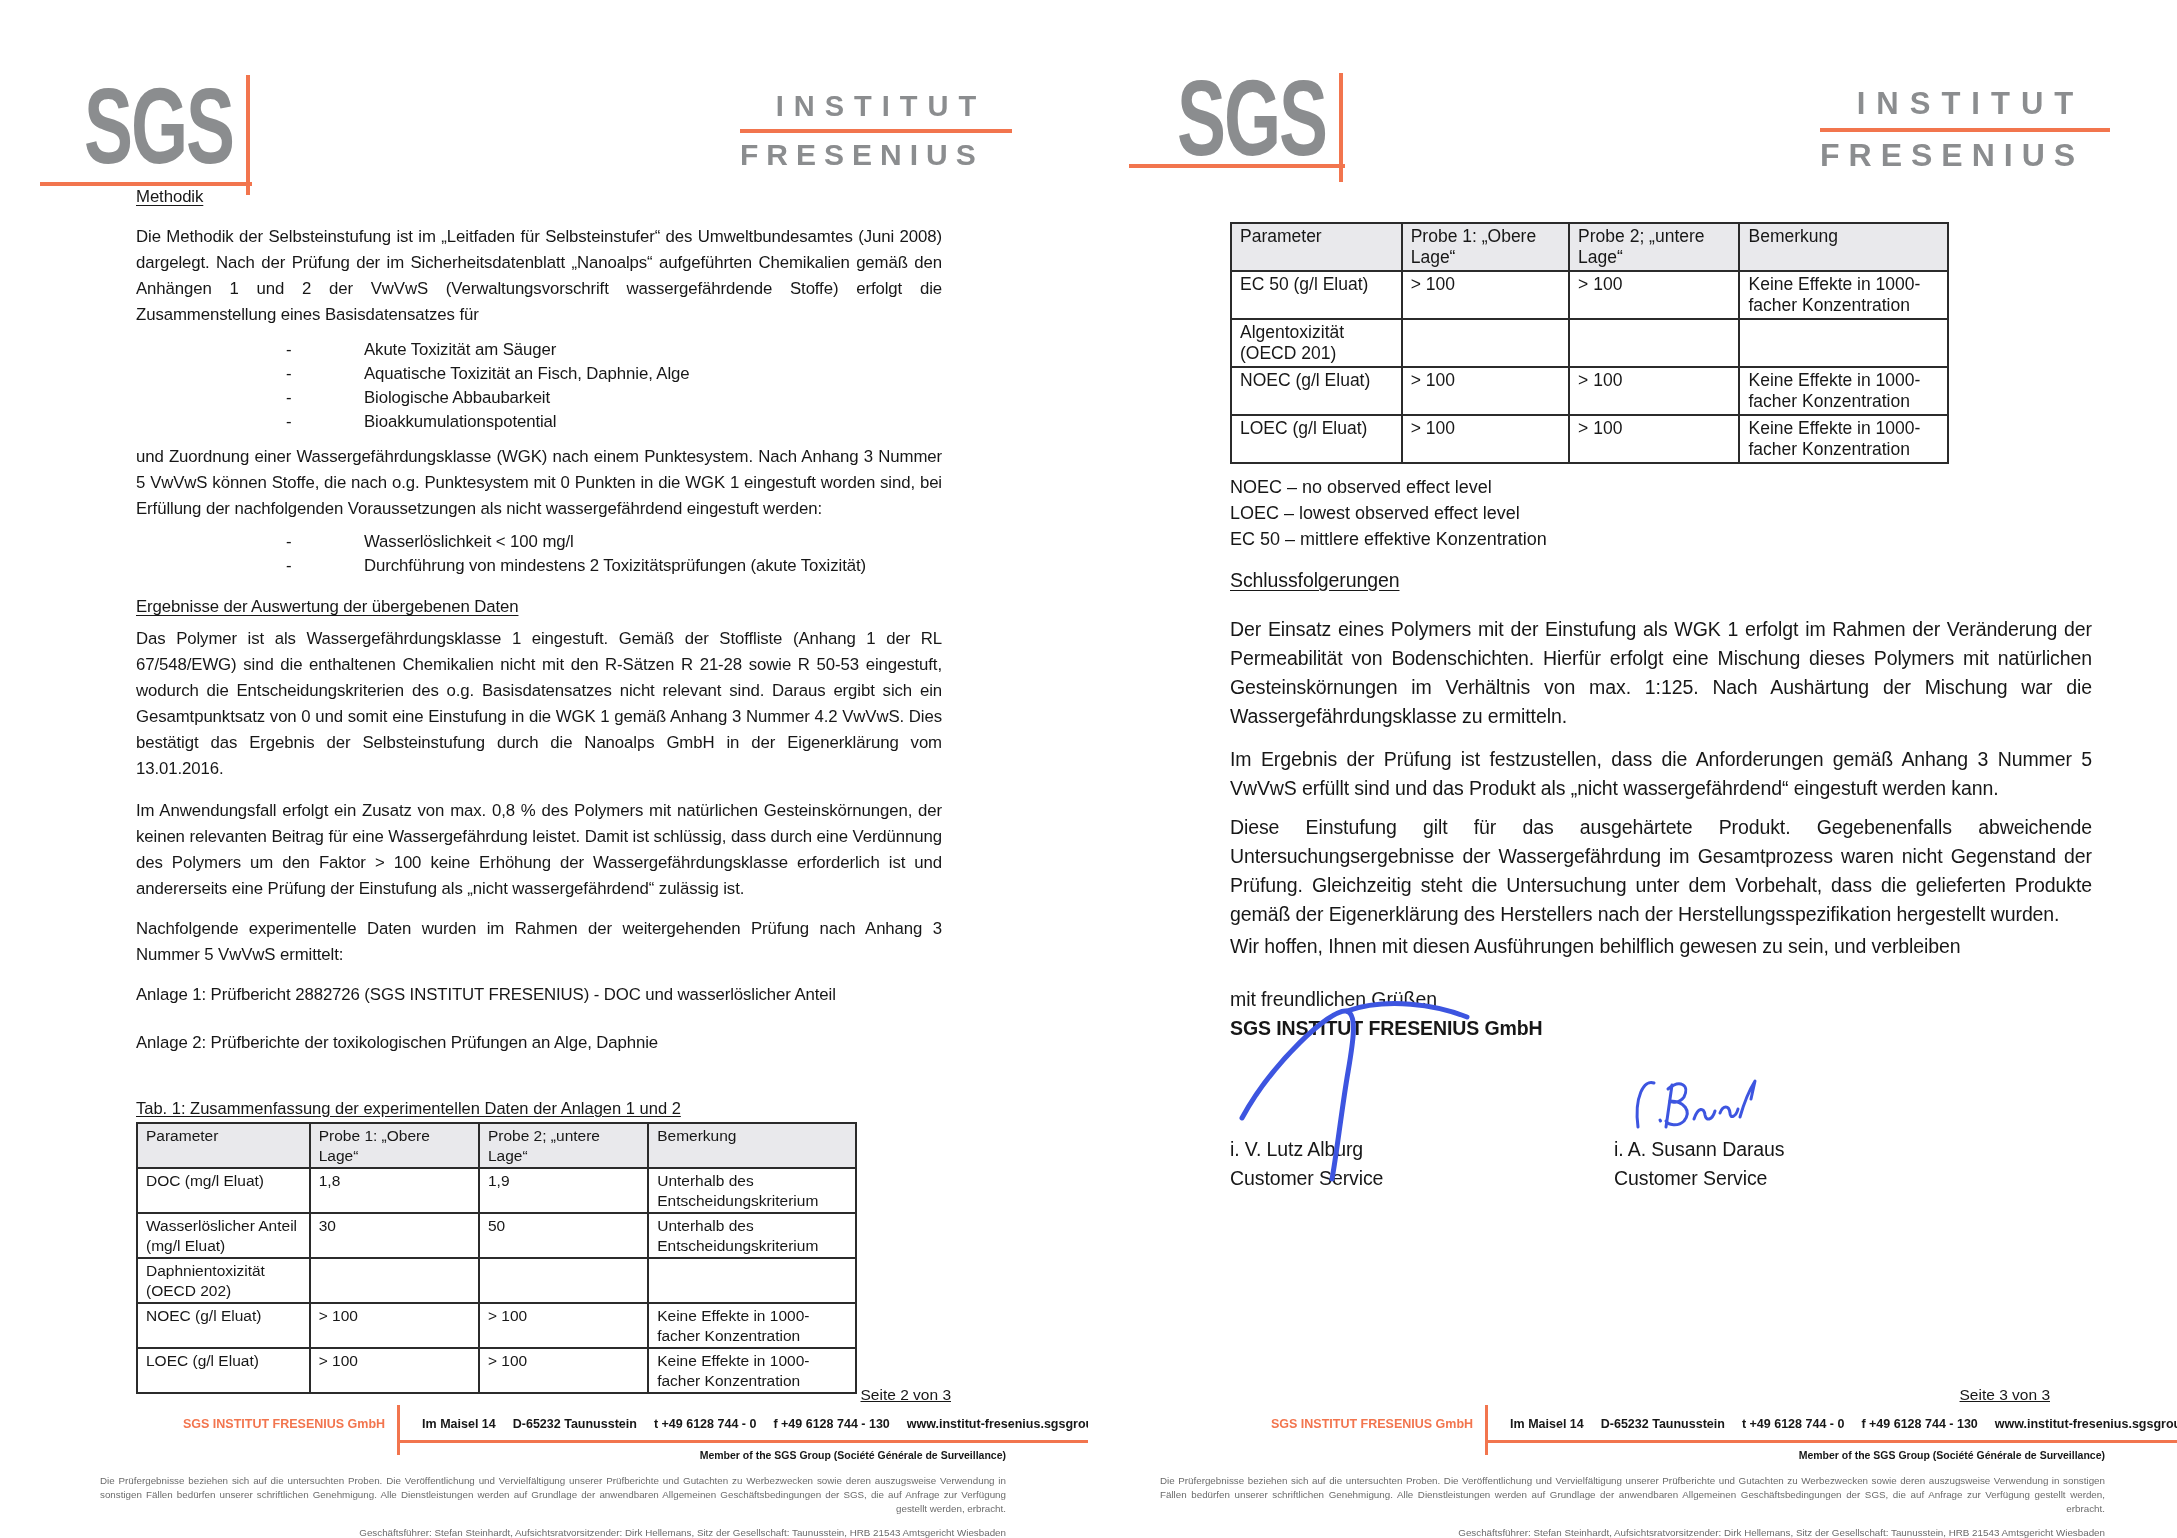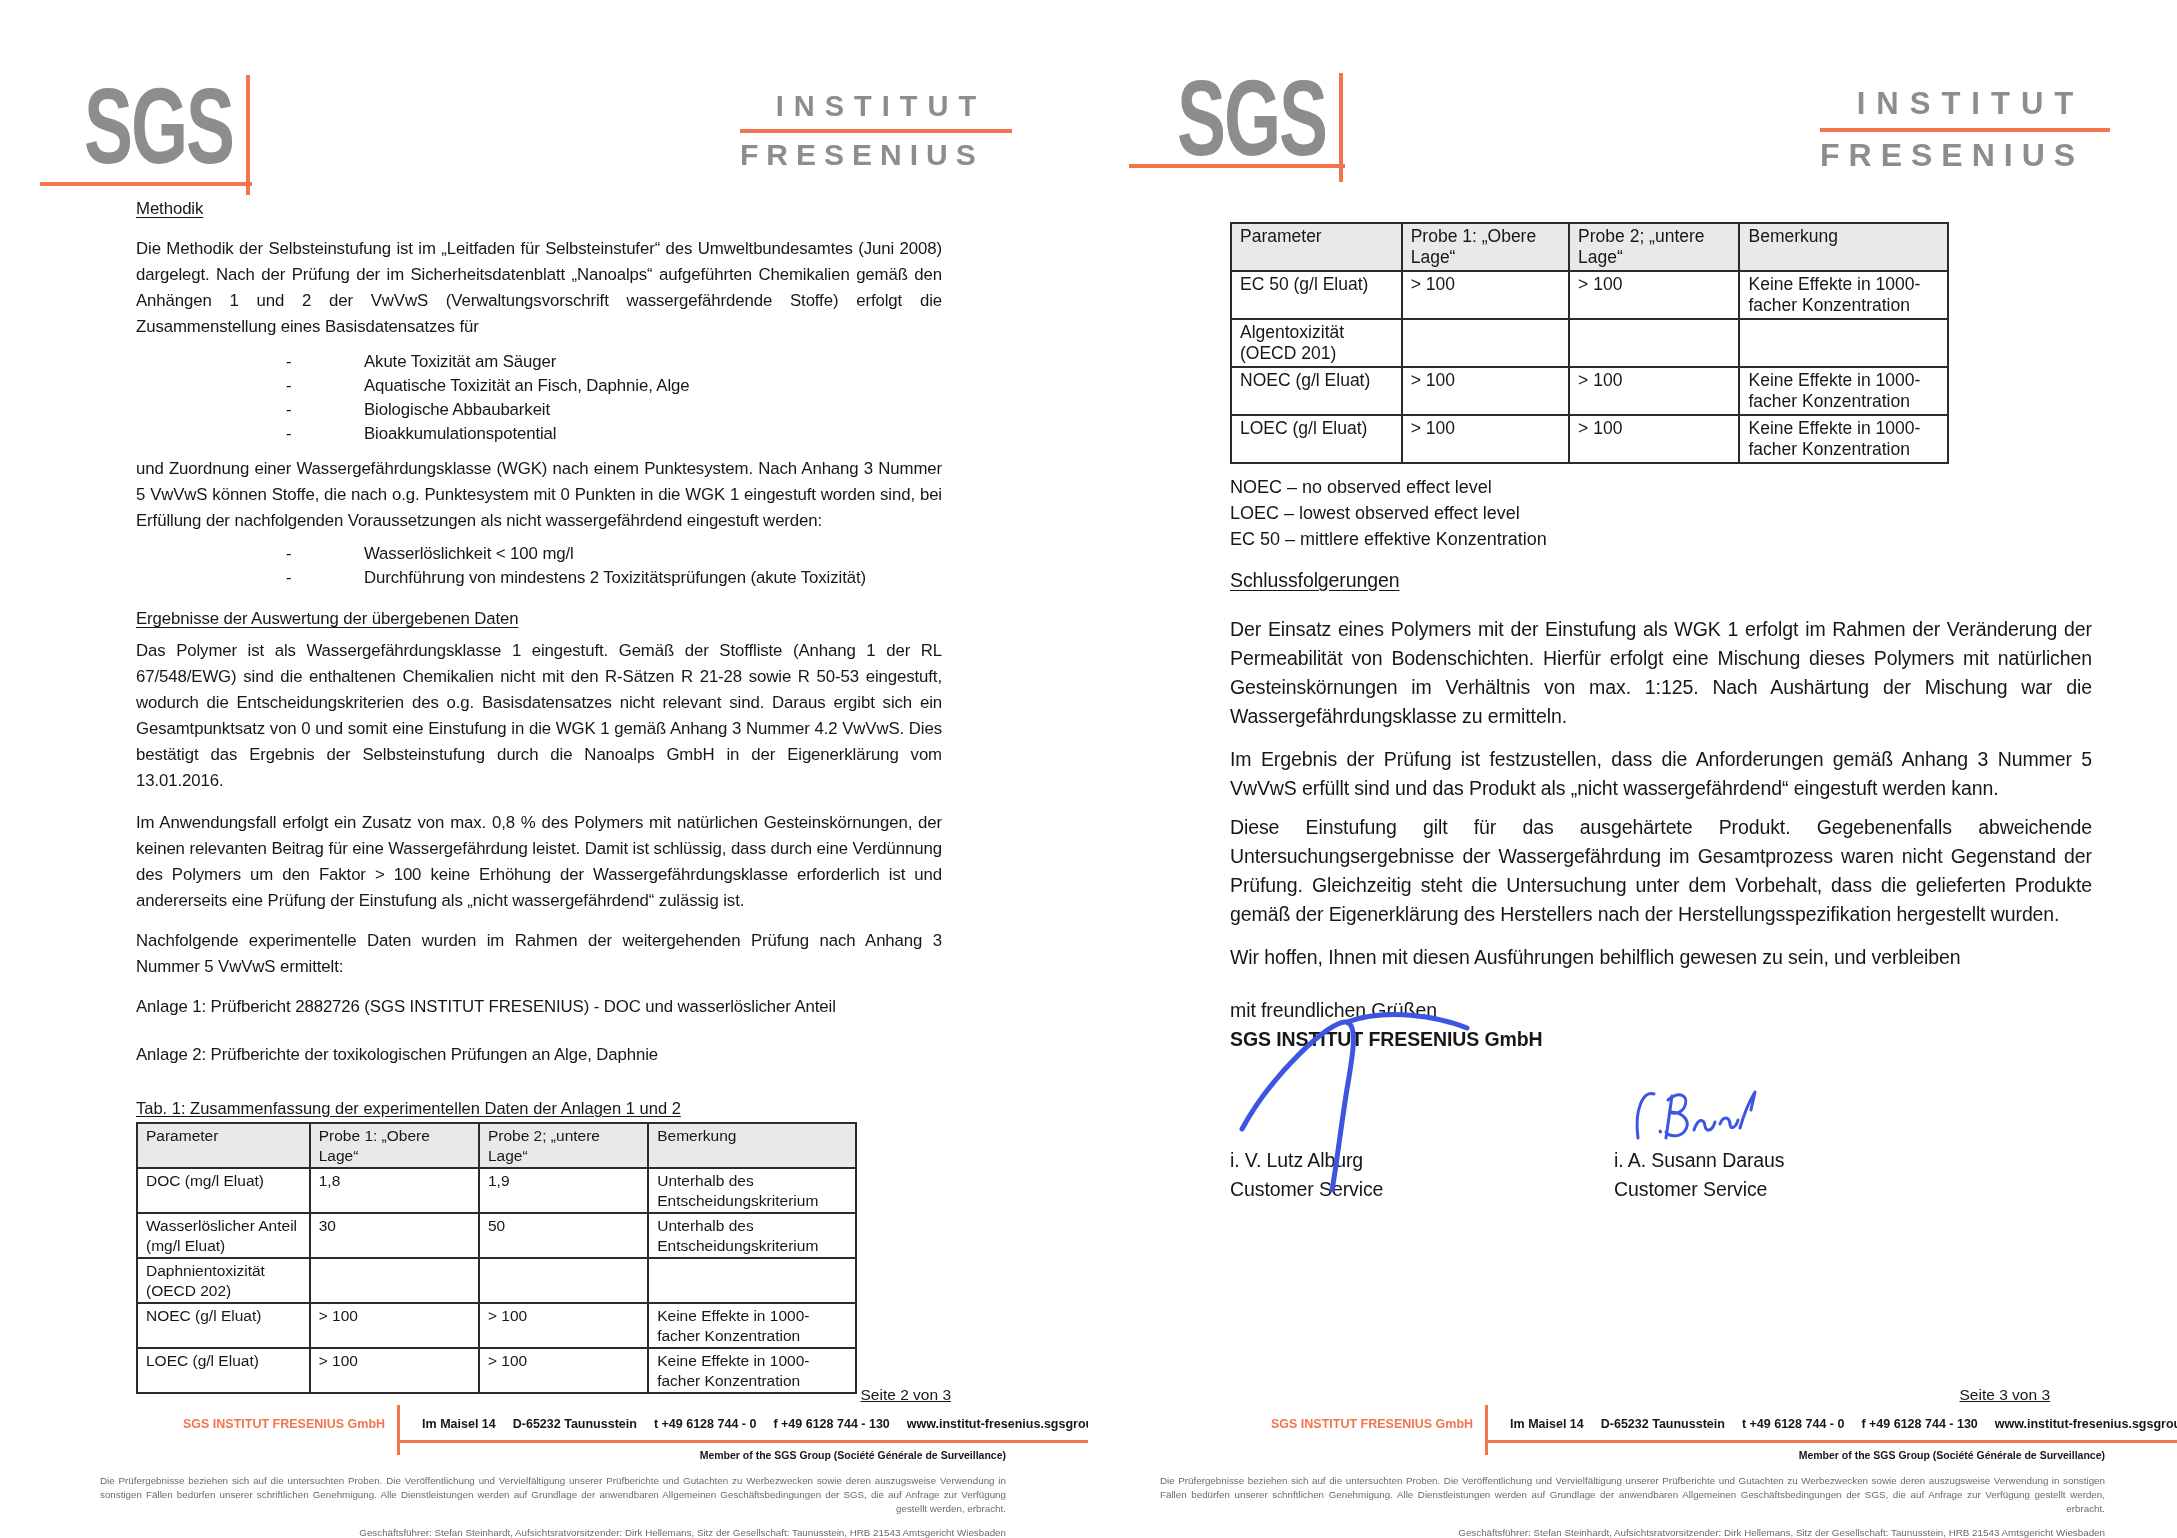--- a/index.html
+++ b/index.html
@@ -36,7 +36,7 @@
 
   
   .content{position:absolute;}
-  .p2-content{left:136px;top:196px;width:806px;font-size:16.8px;line-height:26px;letter-spacing:-0.1px;}
+  .p2-content{left:136px;top:184px;width:806px;font-size:16.8px;line-height:26px;letter-spacing:-0.1px;}
   .doc-h{text-decoration:underline;text-underline-offset:3px;}
   .p2-content .doc-h{margin-bottom:14px;}
   .para{text-align:justify;}

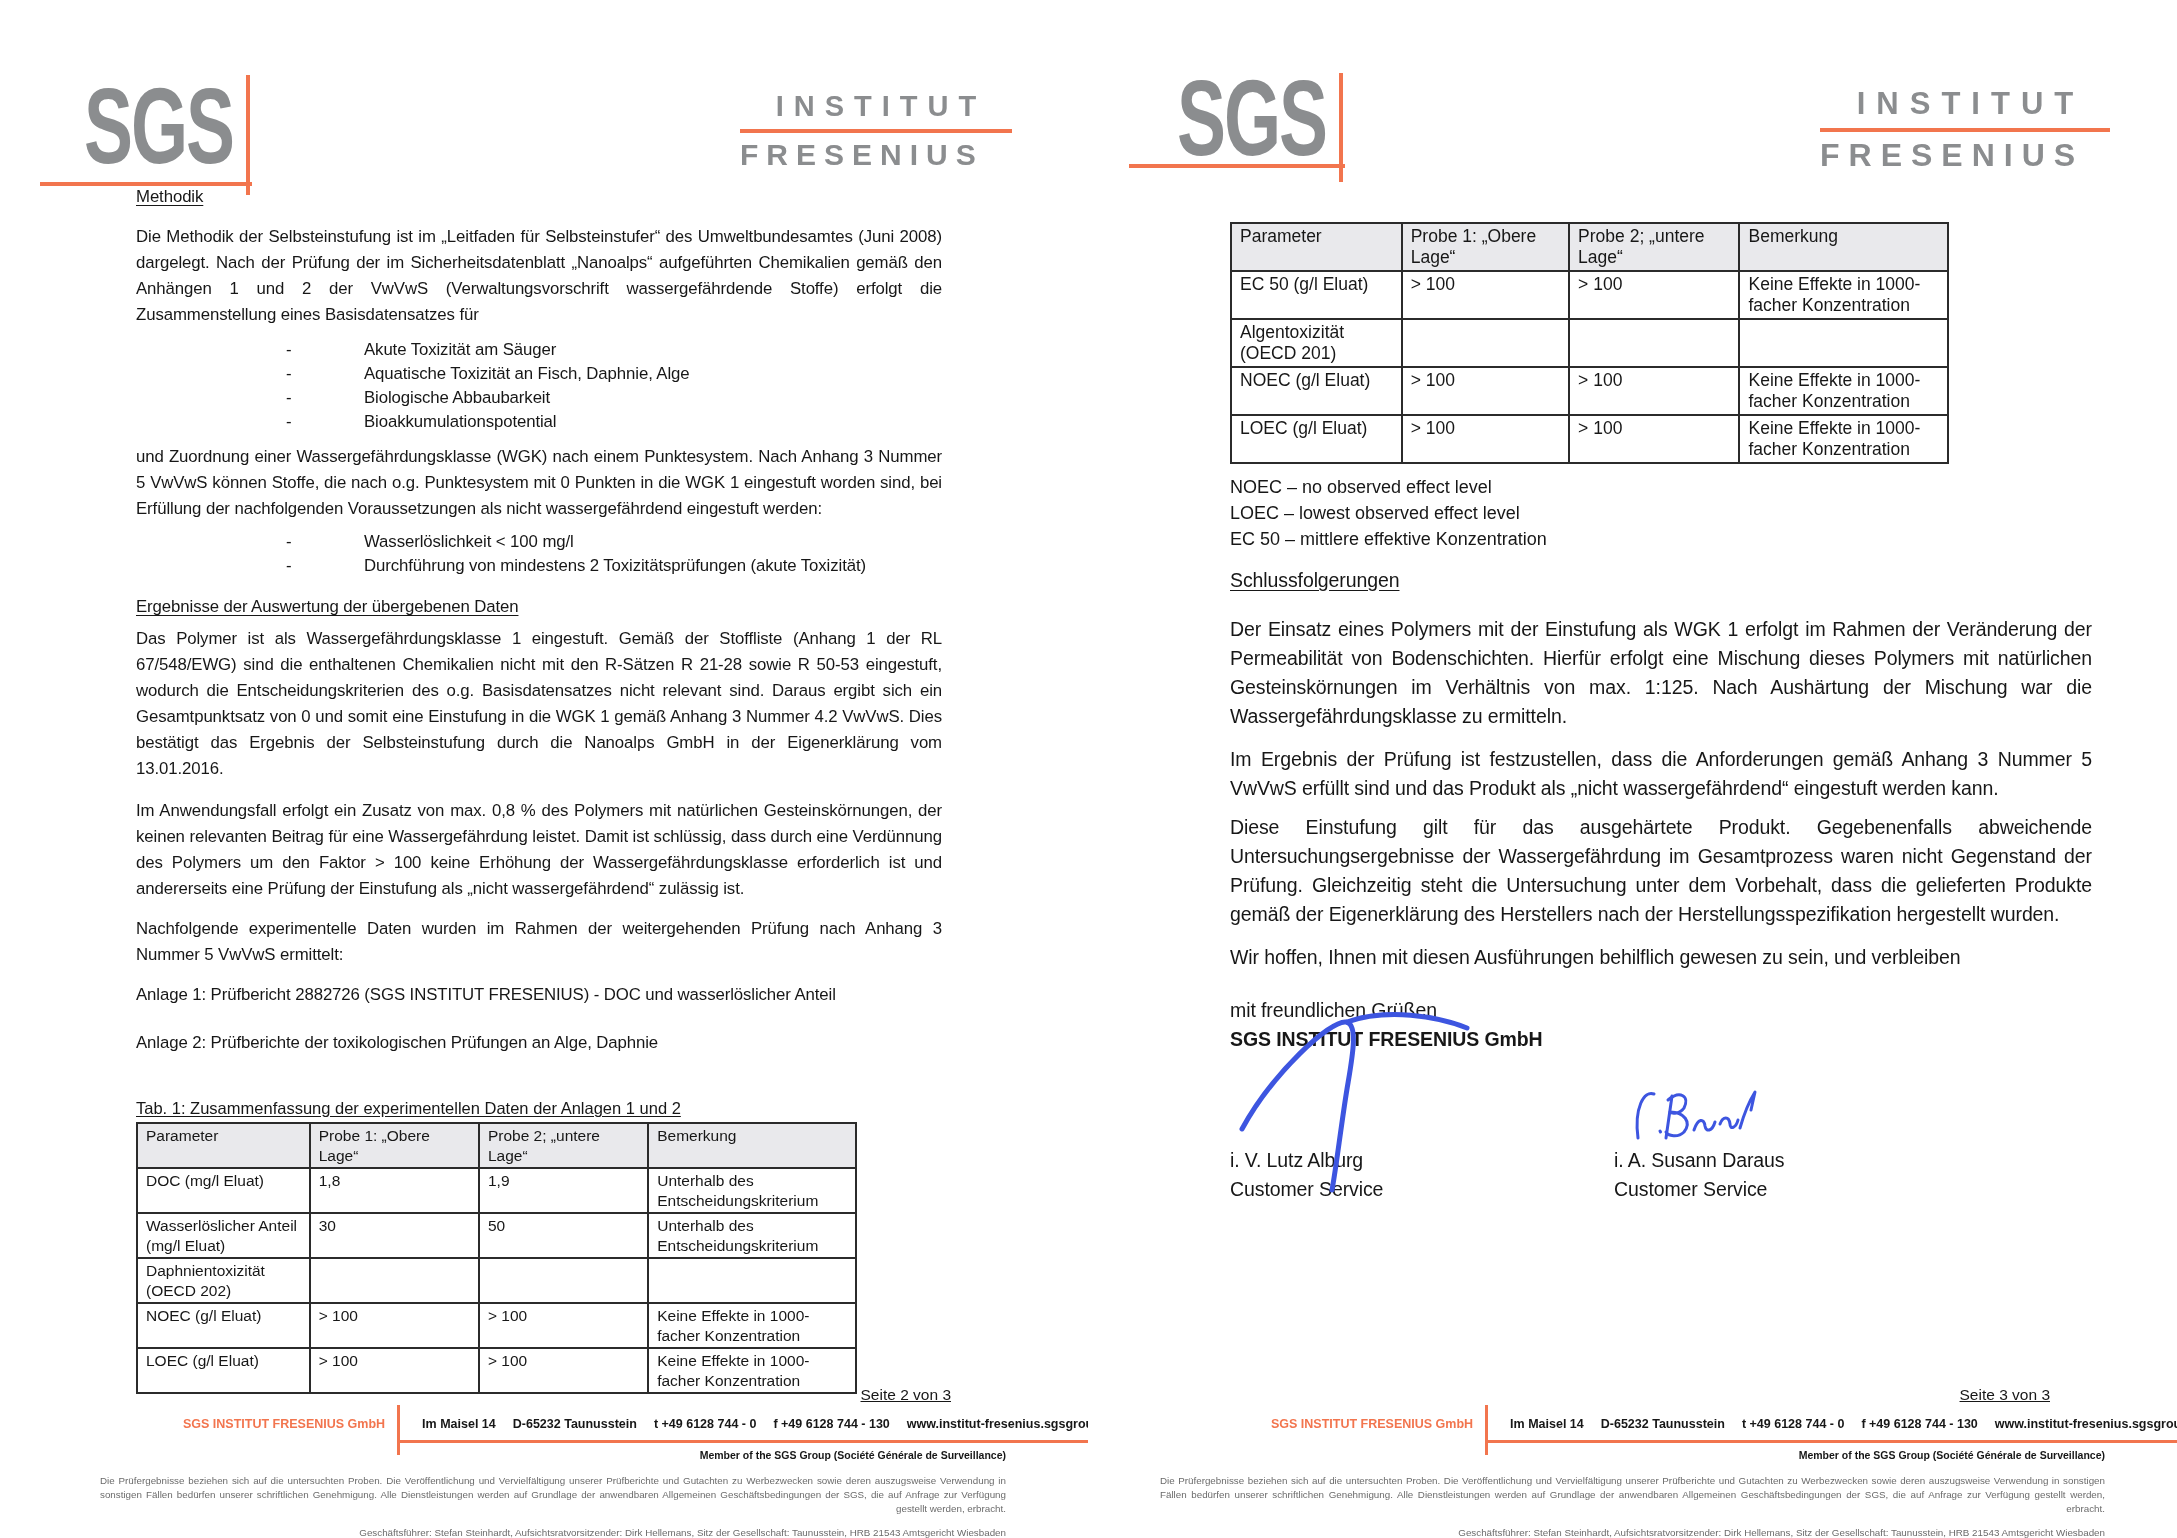--- a/index.html
+++ b/index.html
@@ -71,7 +71,7 @@
   .p3-content .doc-h{margin-bottom:20px;}
   .p3-content .para-einsatz{margin-bottom:14px;}
   .p3-content .para-ergebnis{margin-bottom:10px;}
-  .p3-content .para-einstufung{margin-bottom:14px;}
+  .p3-content .para-einstufung{margin-bottom:3px;}
   .p3-content .para-hoffen{margin-bottom:24px;}
   .closing{position:relative;}
   .closing-company{font-weight:bold;}

